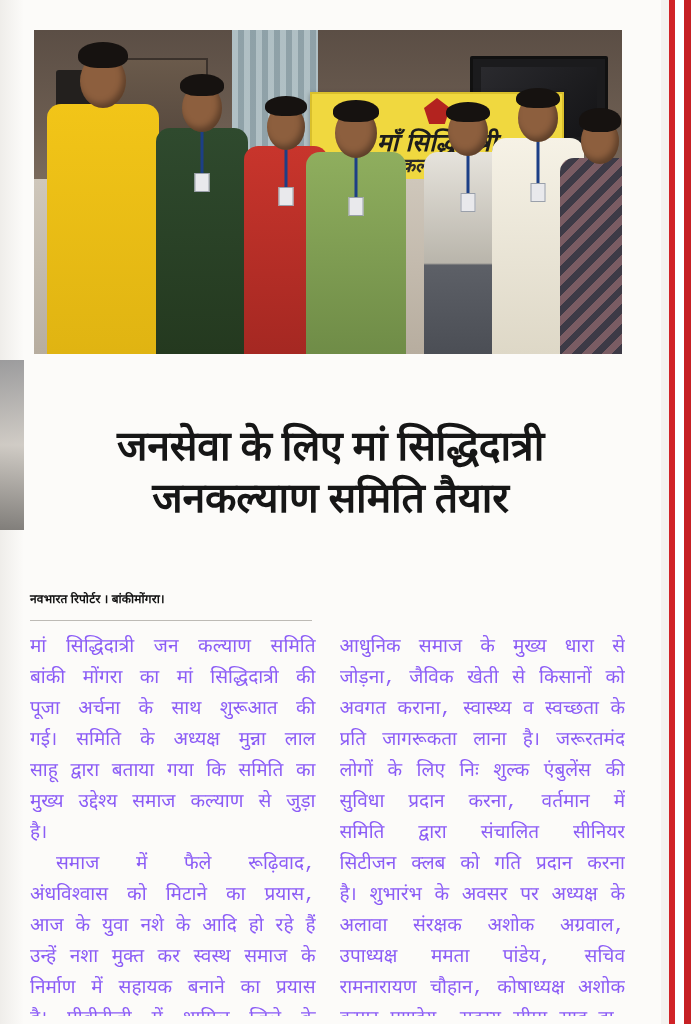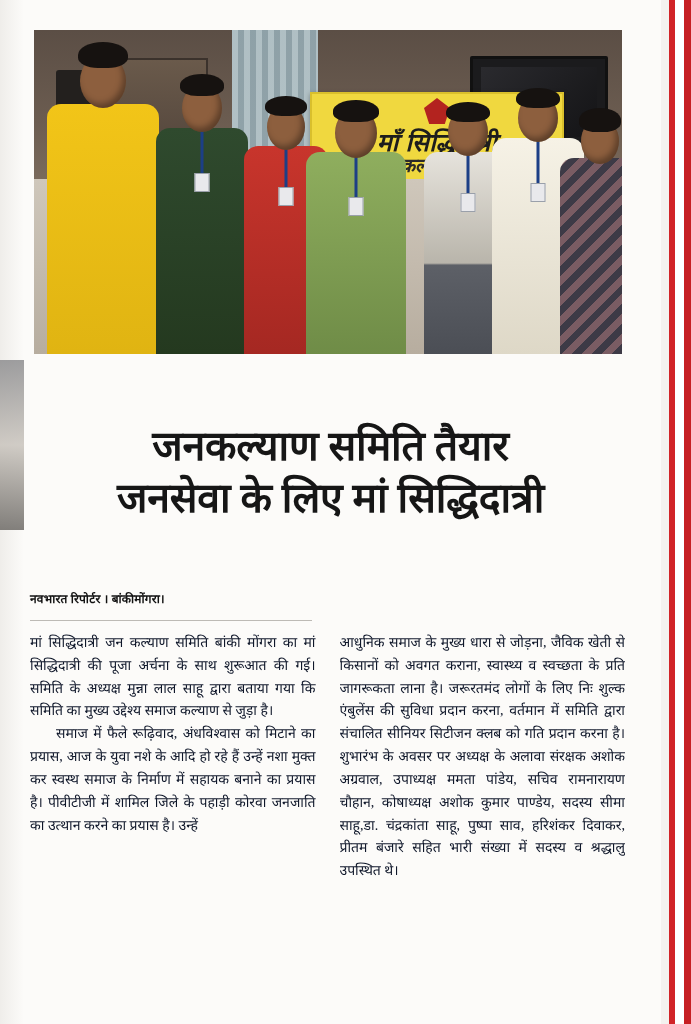--- a/index.html
+++ b/index.html
@@ -379,8 +379,8 @@
     </div>
 
     <div class="headline">
+      <div class="hl-line">जनसेवा के लिए मां सिद्धिदात्री</div>
       <div class="hl-line">जनकल्याण समिति तैयार</div>
-      <div class="hl-line">जनसेवा के लिए मां सिद्धिदात्री</div>
     </div>
 
     <div class="byline">नवभारत रिपोर्टर । बांकीमोंगरा।</div>

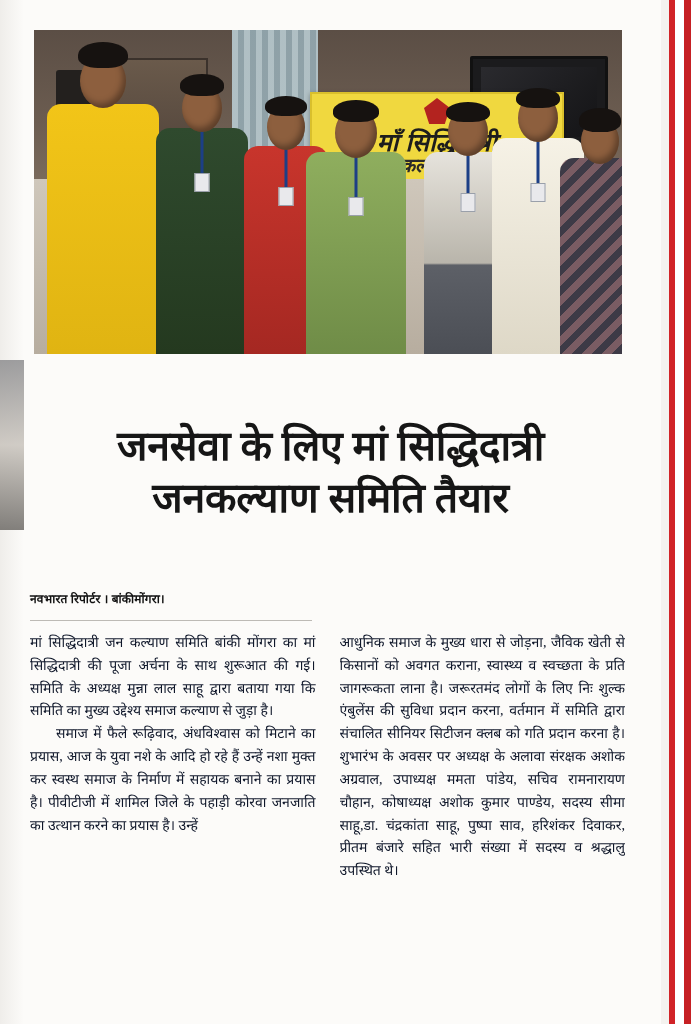--- a/index.html
+++ b/index.html
@@ -287,10 +287,10 @@
   }
   .col {
     flex: 1 1 0;
-    font-family: Liberation Serif, serif;
-    font-size: 14px;
+    font-family: Liberation Mono, monospace;
+    font-size: 19px;
     line-height: 1.63;
-    color: #0f172a;
+    color: #8b5cf6;
     text-align: justify;
     text-justify: inter-word;
     overflow: hidden;

